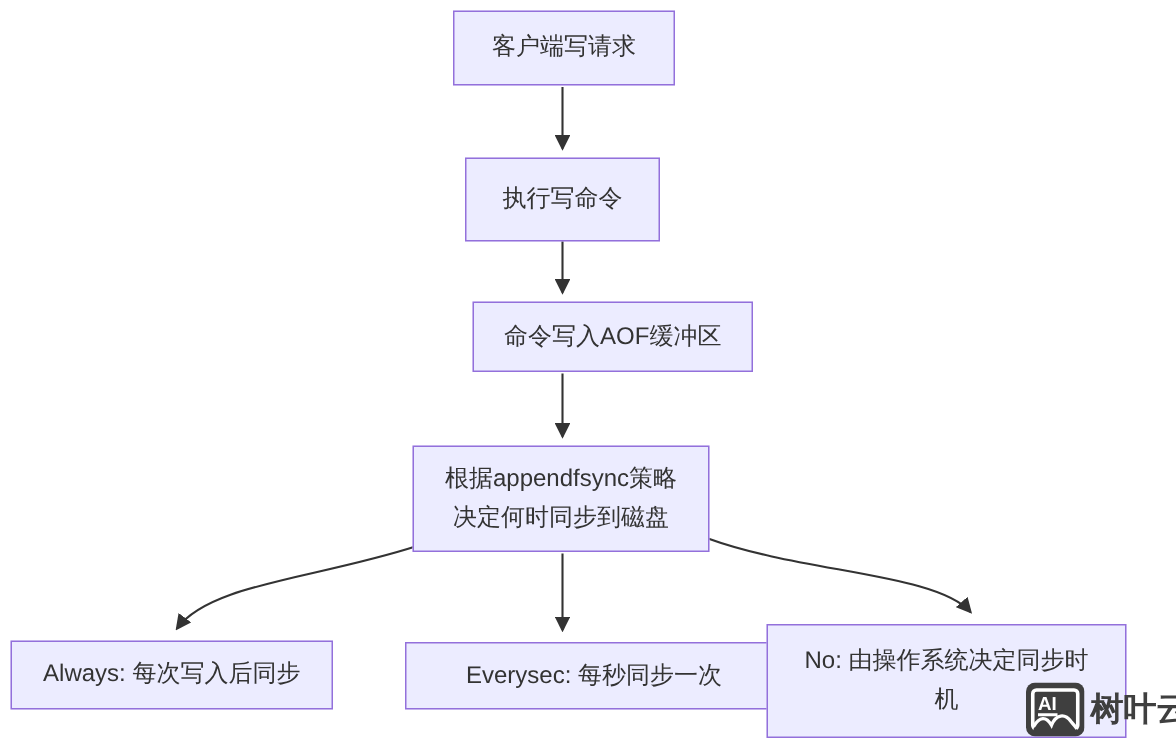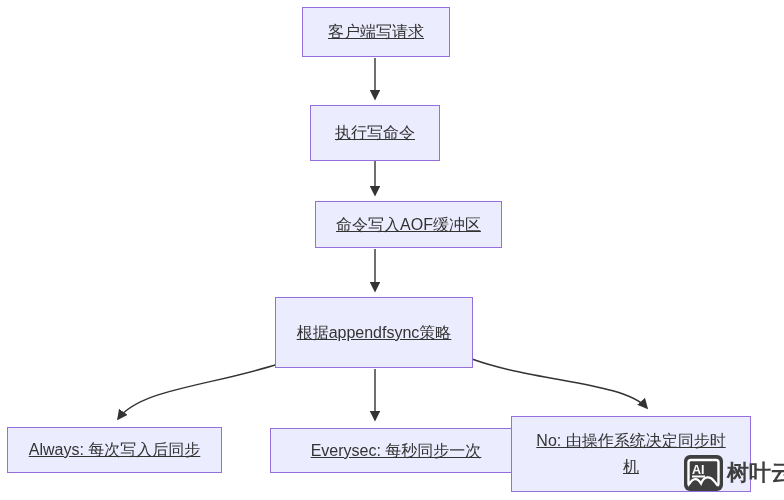--- a/index.html
+++ b/index.html
@@ -42,7 +42,6 @@
     justify-content: center;
     font-size: 16px;
     line-height: 26px;
-    text-decoration: underline;
   }
   .node .line { white-space: nowrap; }
   

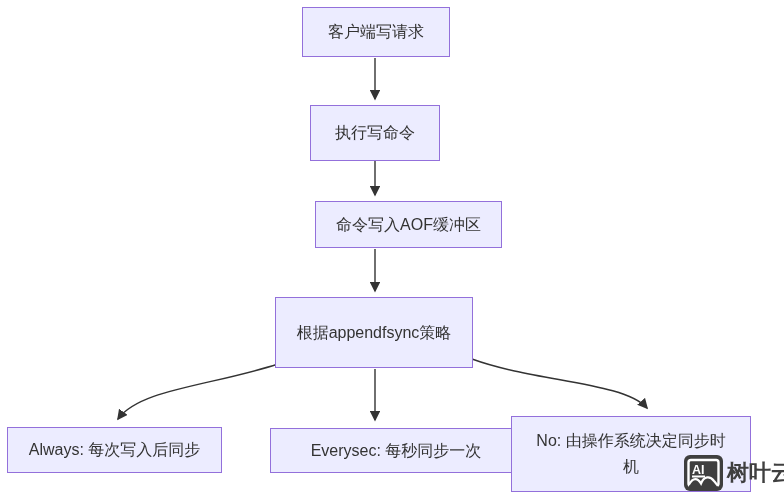--- a/index.html
+++ b/index.html
@@ -102,6 +102,7 @@
 
   <div class="node" id="node-policy">
     <div class="line">根据appendfsync策略</div>
+    <div class="line">决定何时同步到磁盘</div>
   </div>
 
   <div class="node" id="node-always">

